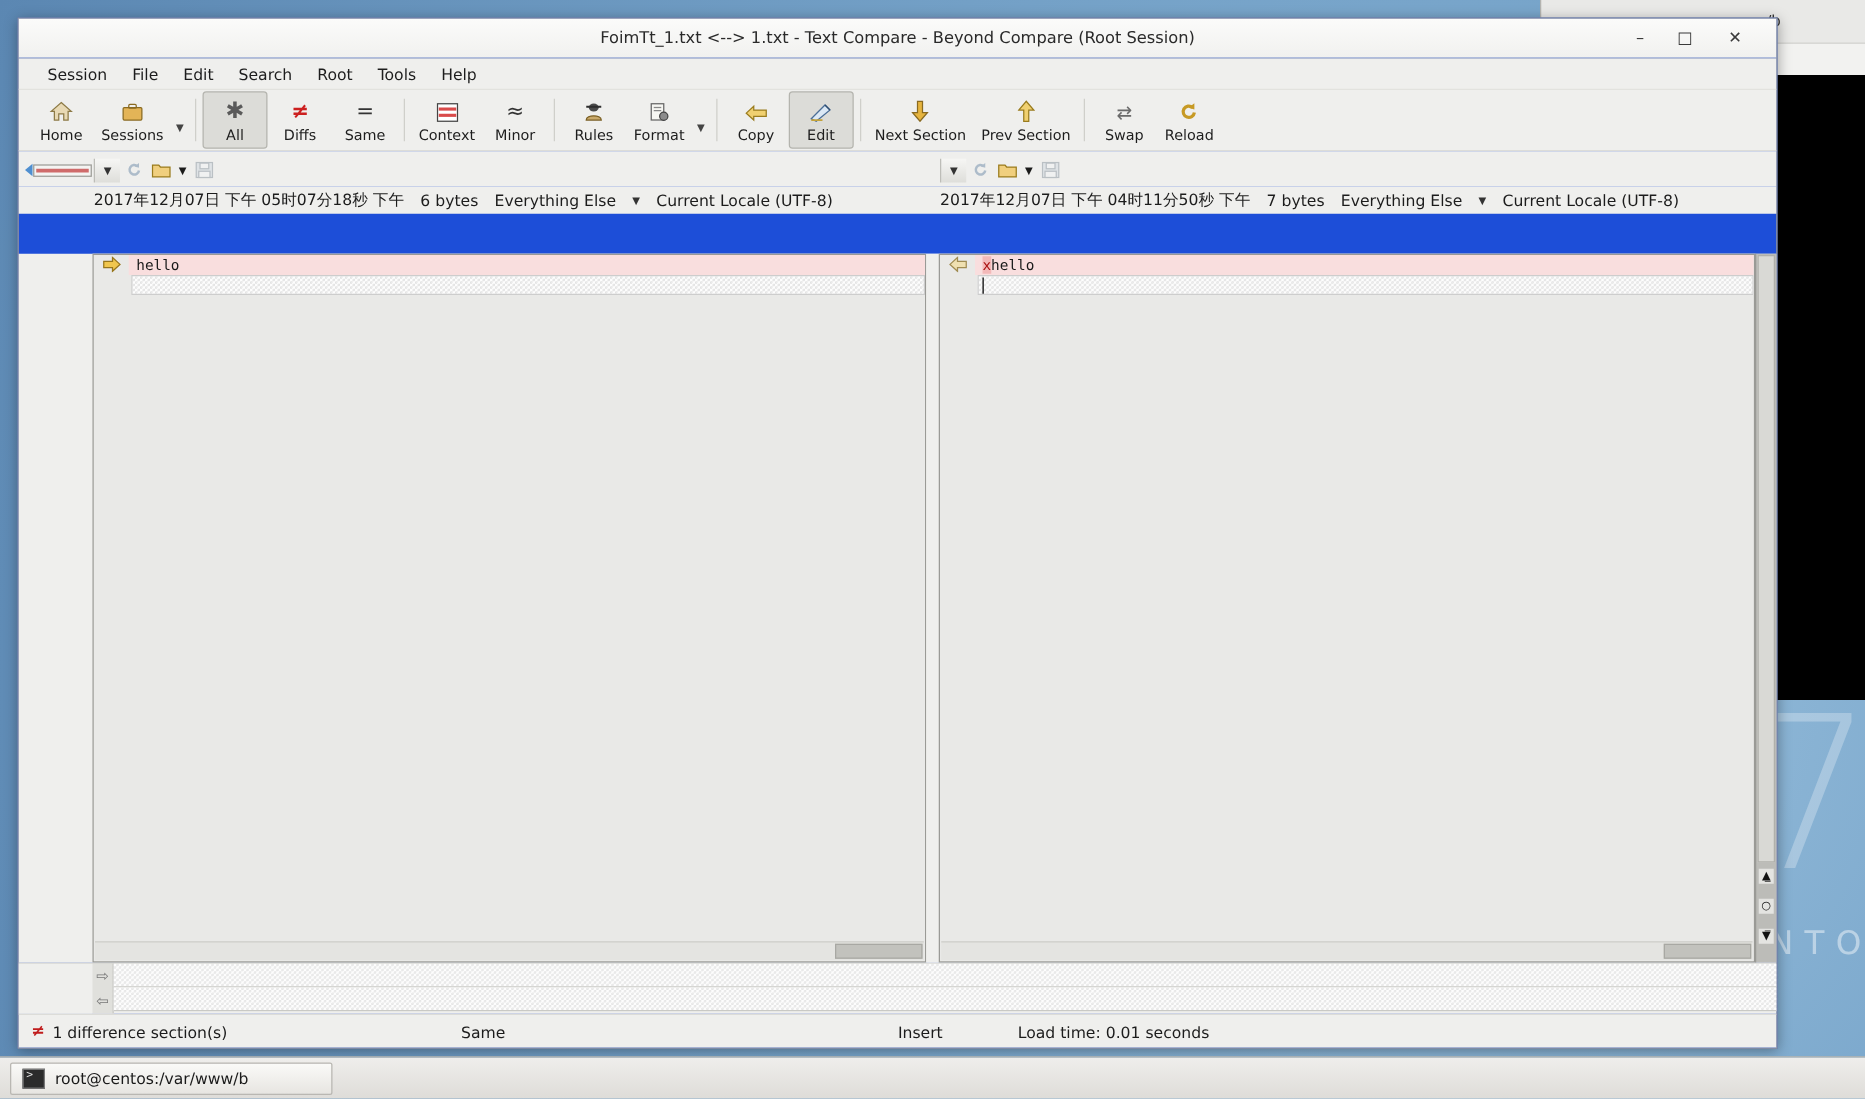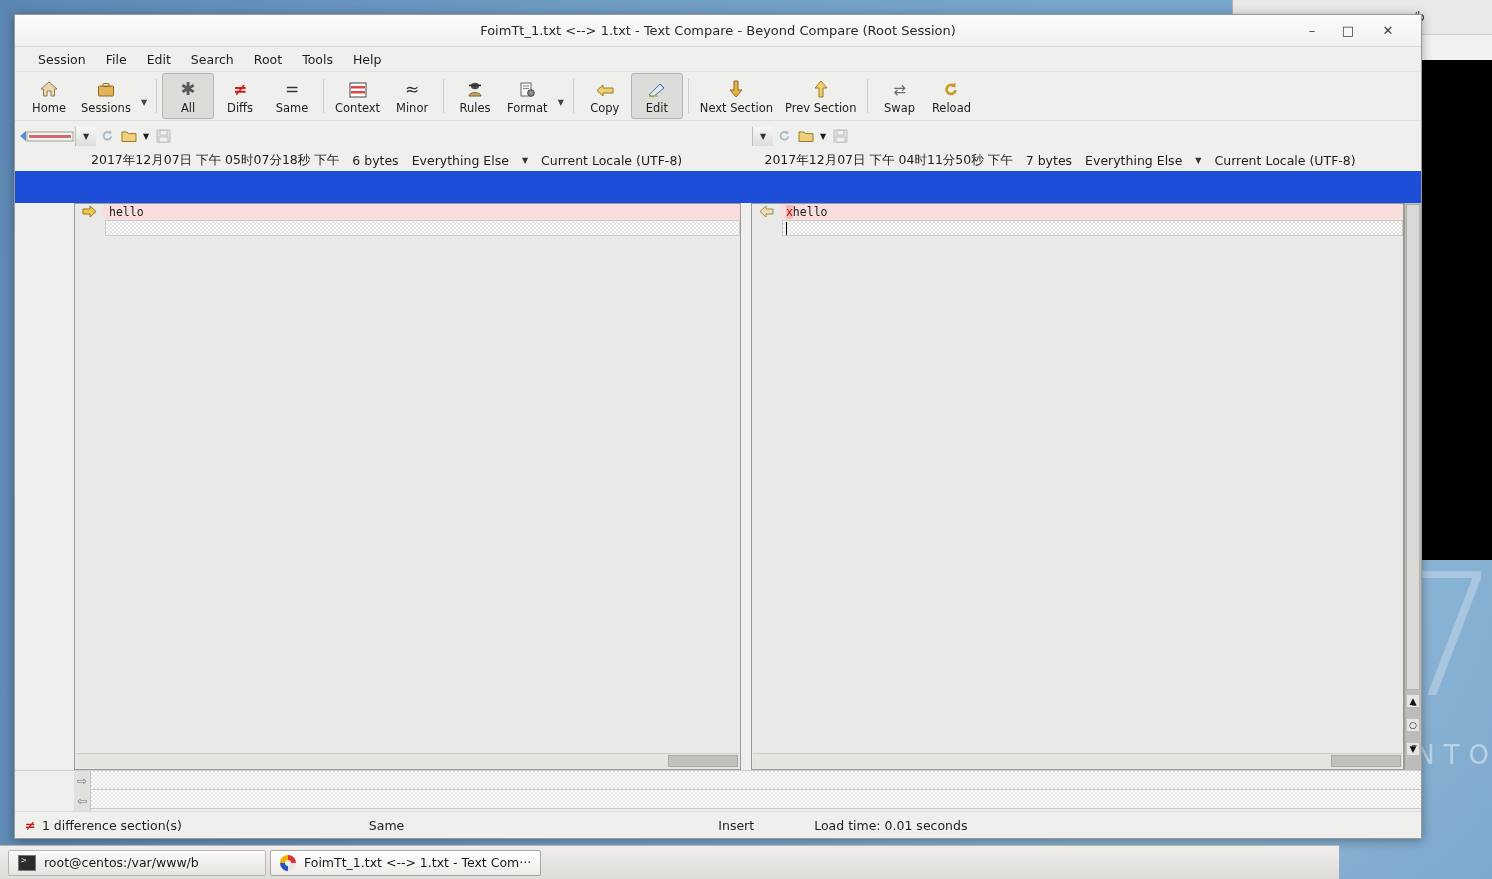--- a/index.html
+++ b/index.html
@@ -125,7 +125,7 @@
   
   #inforow{
     height:22px;flex:0 0 22px;display:flex;align-items:center;
-    font-size:12.5px;color:#1c1c1c;background:#efefed;padding-left:16px;
+    font-size:12.5px;color:#1c1c1c;background:#efefed;
   }
   .info-side{display:flex;align-items:center;gap:13px;height:22px;}
   .caret-sm{font-size:8px;color:#333;}

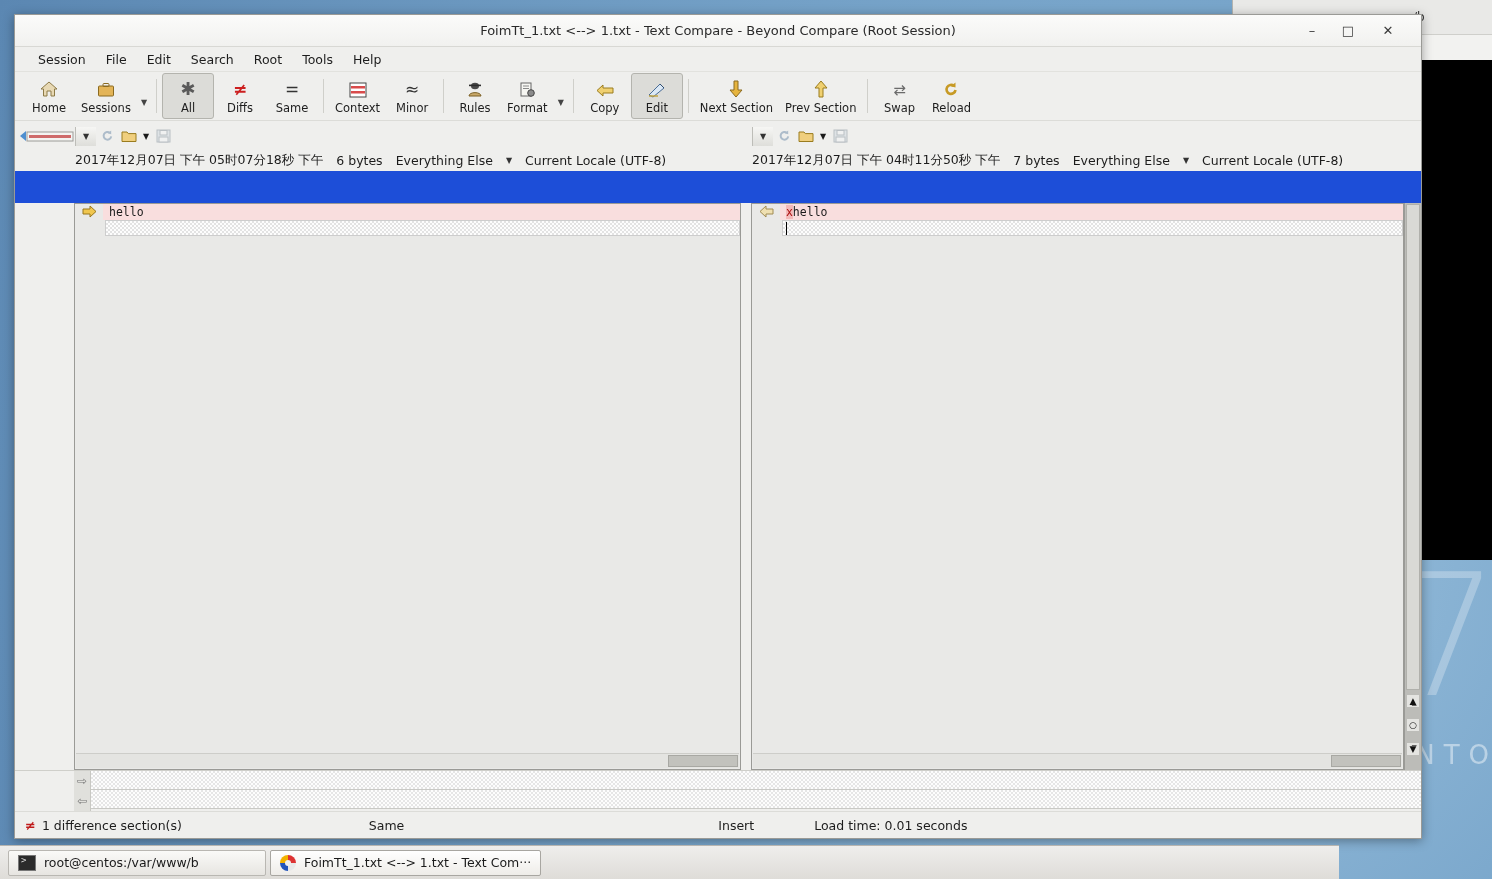--- a/index.html
+++ b/index.html
@@ -208,7 +208,7 @@
   #st-diffico{color:#c01c1c;font-weight:bold;margin:0 6px 0 10px;font-size:13px;}
   
   #taskbar{
-    position:absolute;left:0;bottom:0;width:1339px;height:34px;
+    position:absolute;left:0;bottom:0;width:1492px;height:34px;
     background:linear-gradient(#efeeec,#dedcd8);
     border-top:1px solid #b7b5b0;box-sizing:border-box;
     display:flex;align-items:center;padding-left:8px;gap:4px;margin-top:44px;

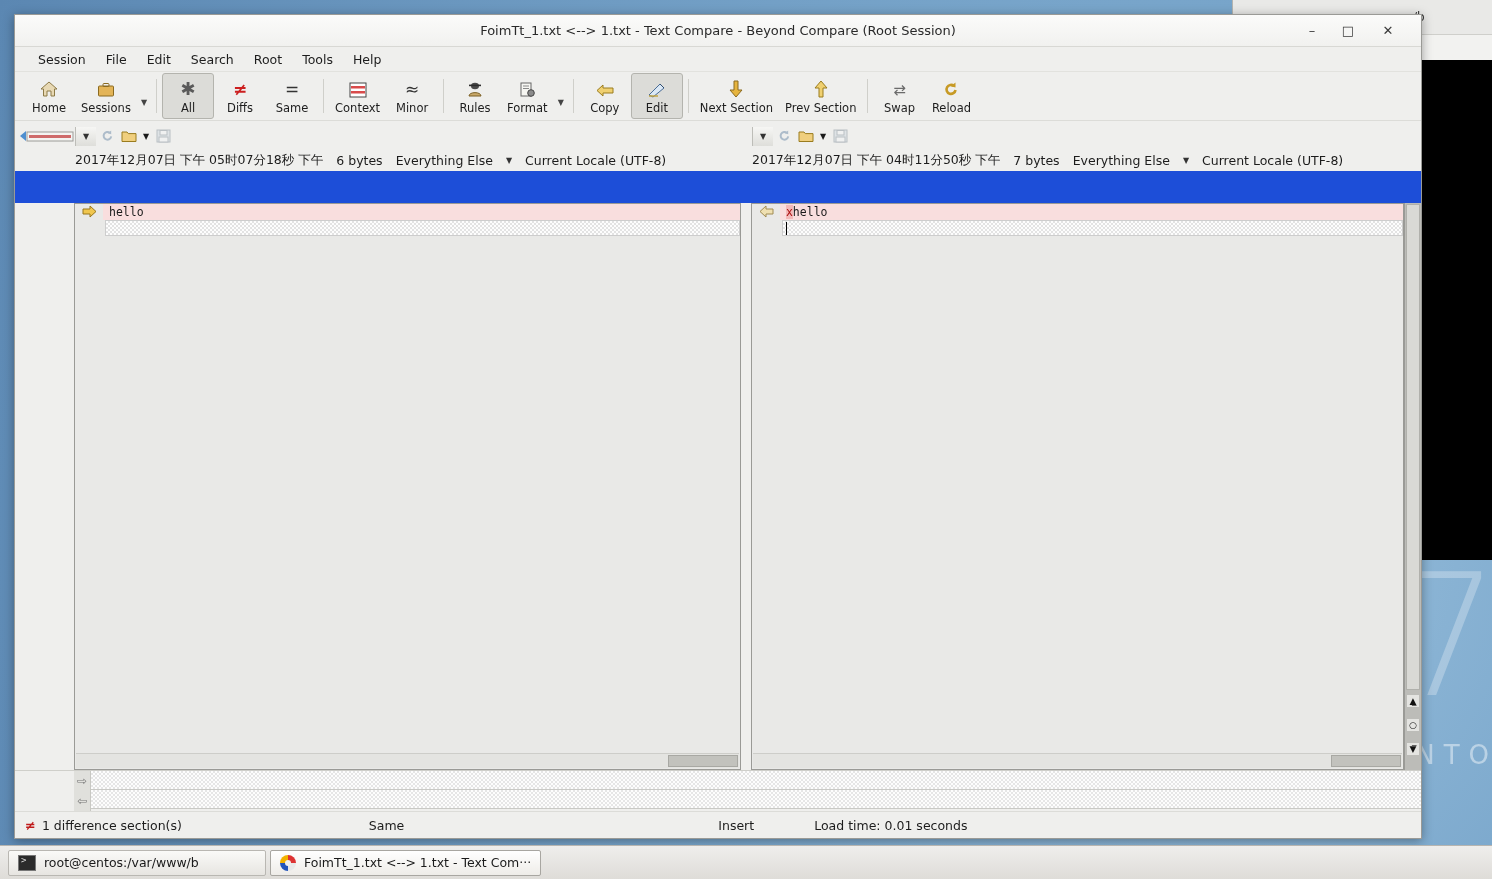--- a/index.html
+++ b/index.html
@@ -556,10 +556,6 @@
     <span class="term-ico"></span>
     <span>root@centos:/var/www/b</span>
   </div>
-  <div class="task-btn active">
-    <span class="bc-ico"></span>
-    <span>FoimTt_1.txt &lt;--&gt; 1.txt - Text Com···</span>
-  </div>
 </div>
 
 </body></html>

